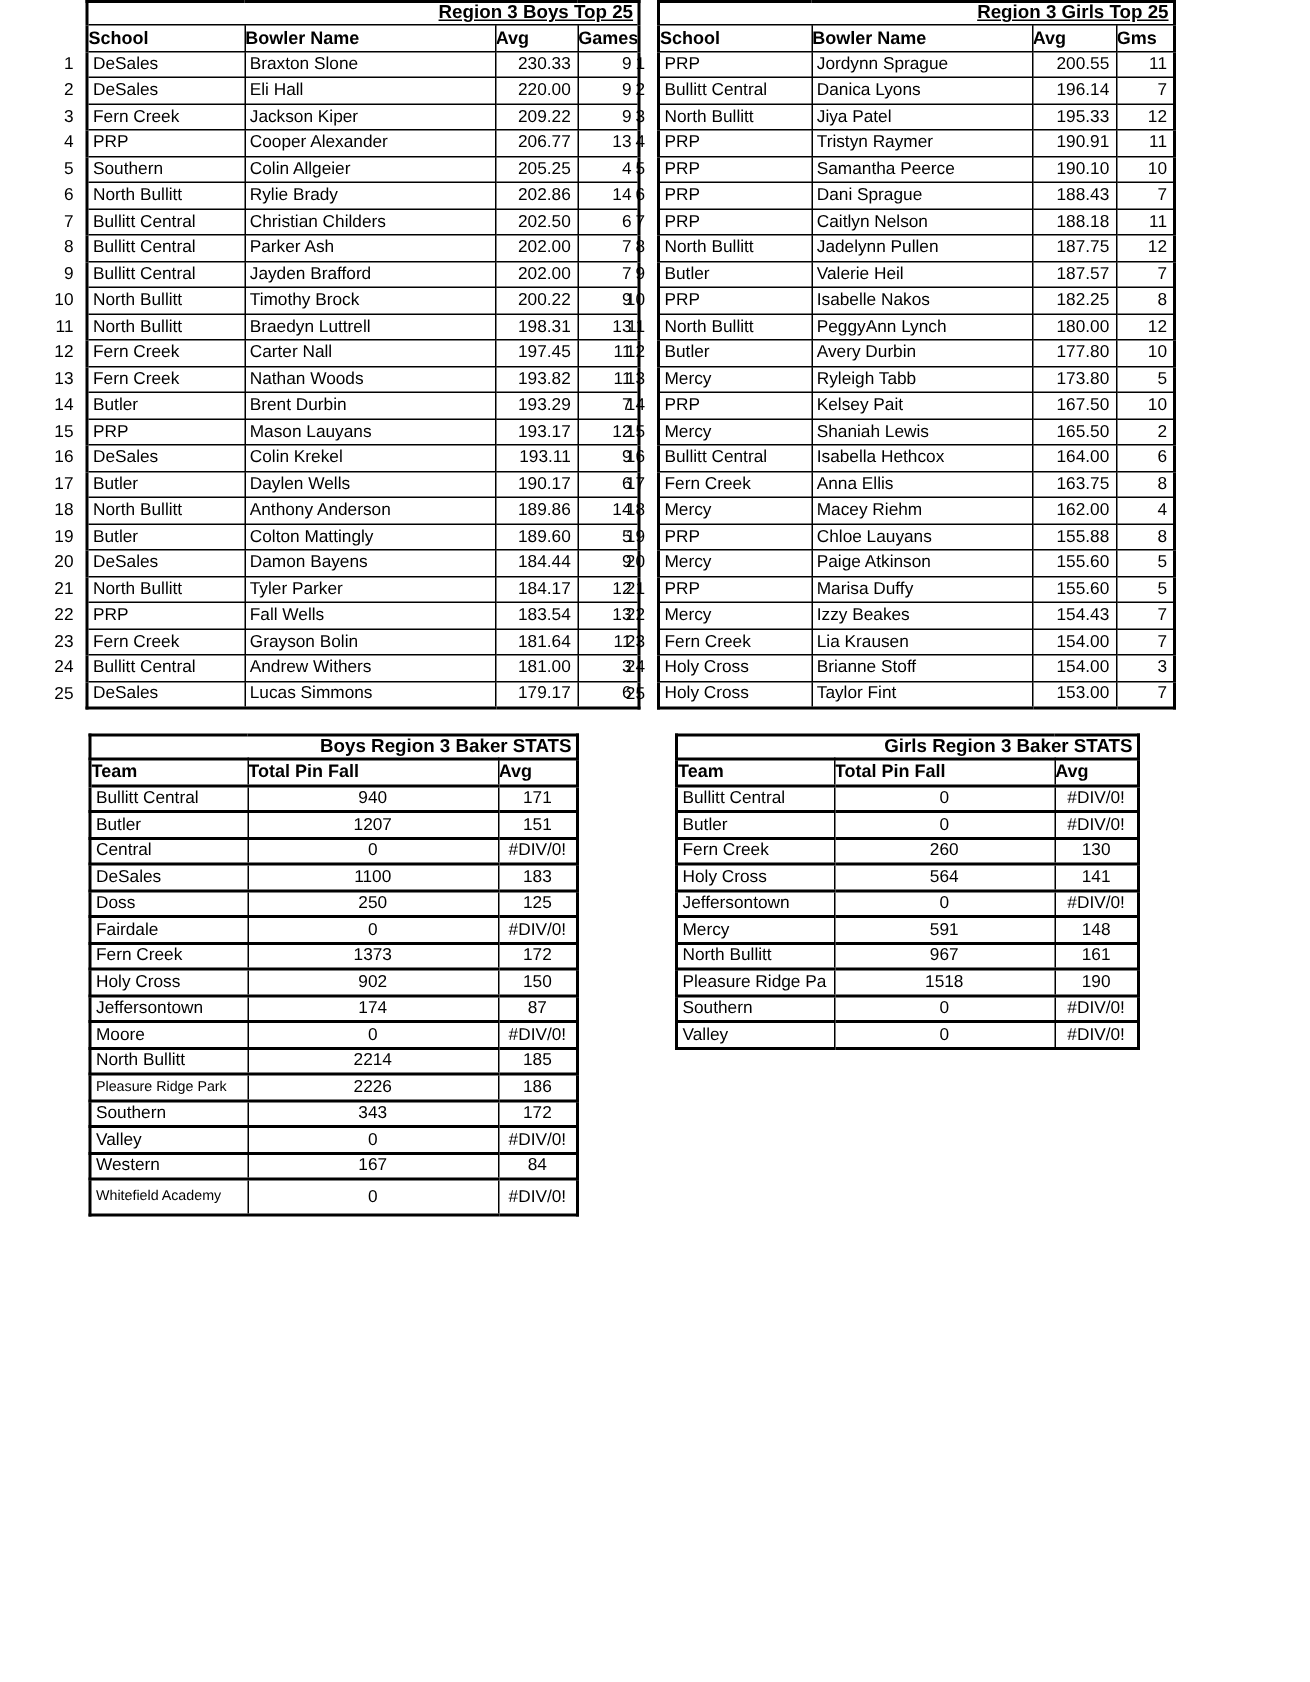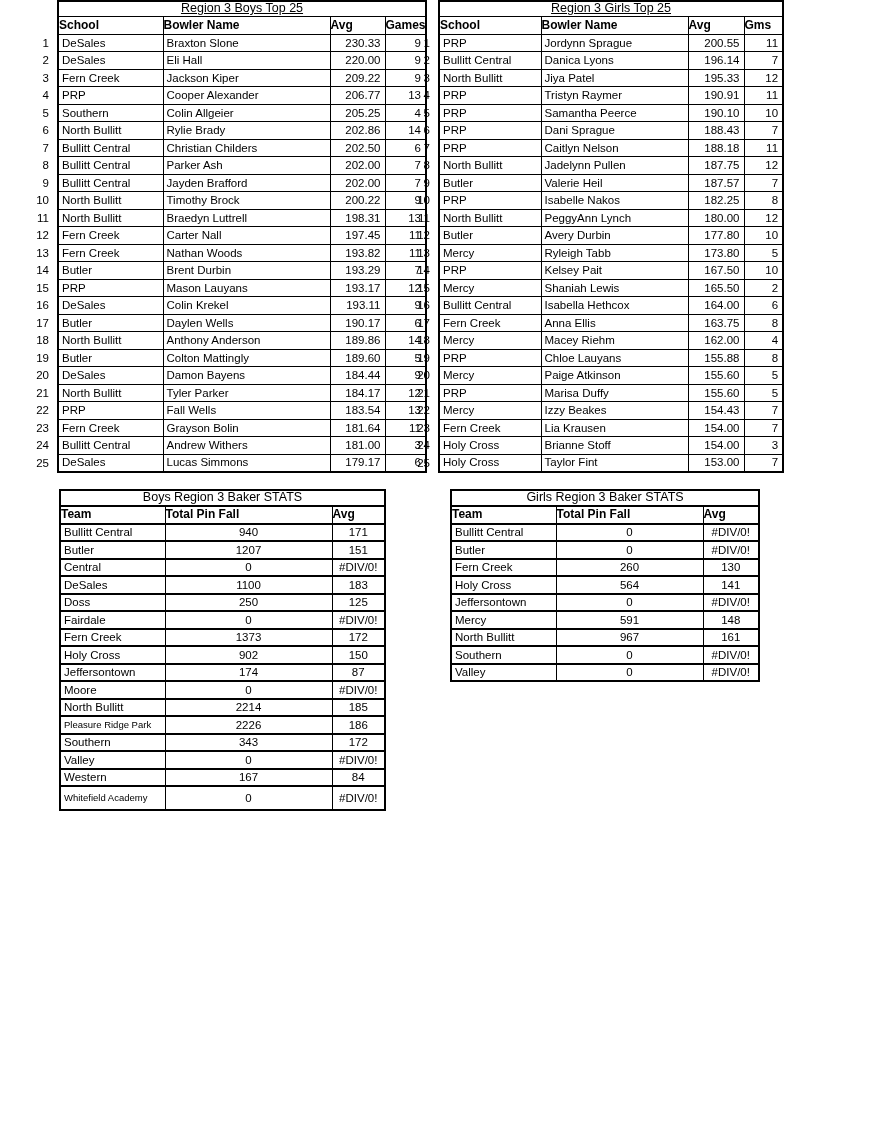--- a/index.html
+++ b/index.html
@@ -14,7 +14,7 @@
   tr.head-row{height:18px}
   tr.tall{height:24px}
   th{font-weight:bold;font-size:12px;text-align:left;padding:0}
-  .title{font-weight:normal;font-size:12.5px;text-align:center}
+  .title{font-weight:bold;font-size:12.5px;text-align:right}
   .top25 .title{text-decoration:underline}
   .rank{border:none;text-align:right;padding:0 8px 0 0;font-size:11.5px;background:transparent}
   .num{text-align:right;padding-right:4px}

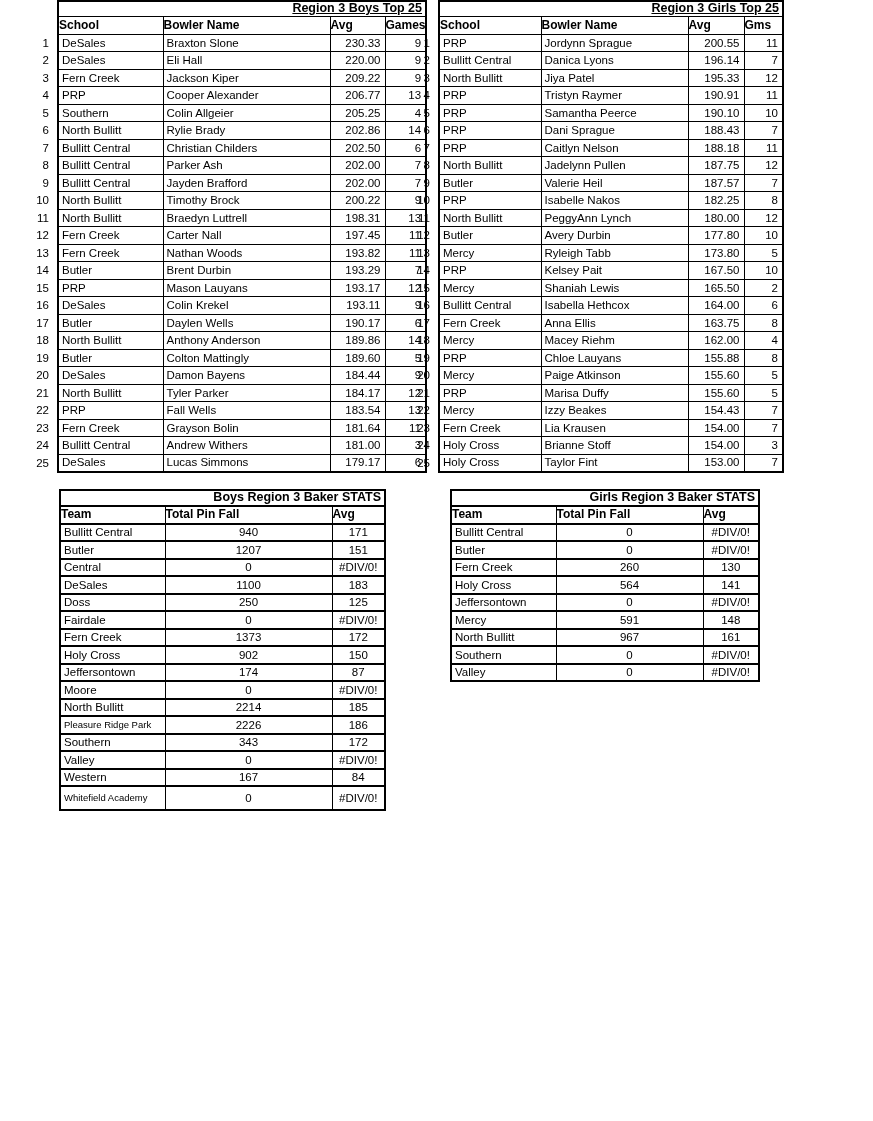--- a/index.html
+++ b/index.html
@@ -590,6 +590,11 @@
           <td class="ctr">161</td>
         </tr>
         <tr>
+          <td>Pleasure Ridge Pa</td>
+          <td class="ctr">1518</td>
+          <td class="ctr">190</td>
+        </tr>
+        <tr>
           <td>Southern</td>
           <td class="ctr">0</td>
           <td class="ctr">#DIV/0!</td>

